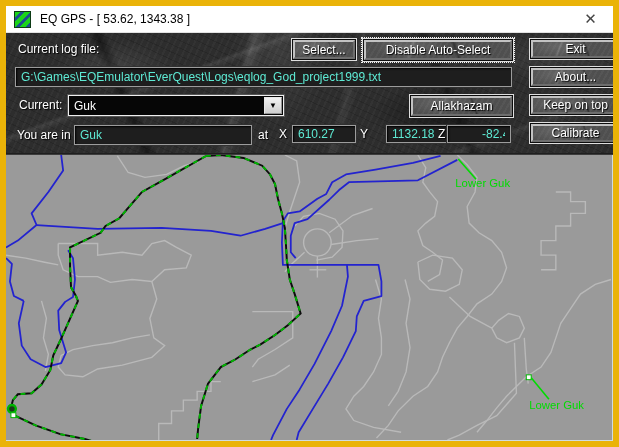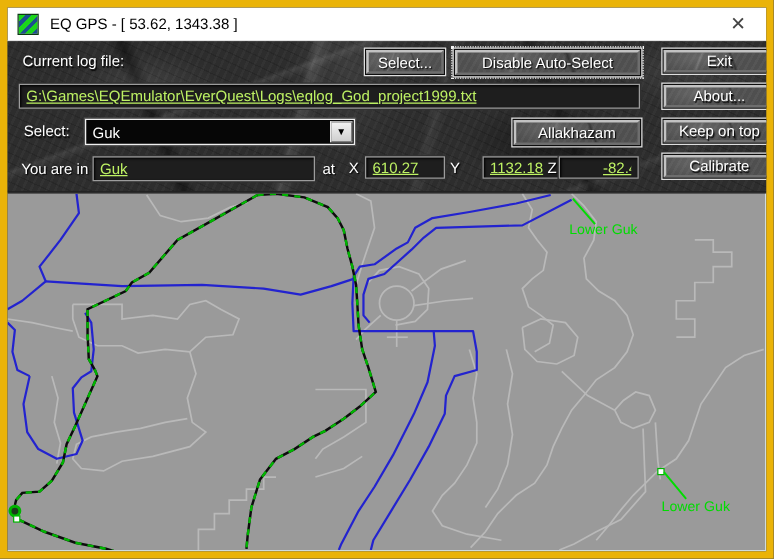--- a/index.html
+++ b/index.html
@@ -50,9 +50,9 @@
   .btn.focused::after{content:"";position:absolute;inset:-5px;border:1px dotted #f2f2f2;pointer-events:none;}
   
   .field{
-    position:absolute;background:#1e1e1e;color:#bef264;font-size:12px;
+    position:absolute;background:#1e1e1e;color:#5eead4;font-size:12px;
     border:1px solid #9c9c9c;box-shadow:inset 1px 1px 2px #000,0 0 0 1px #303030;
-    padding:2px 5px;outline:none;text-decoration:underline;
+    padding:2px 5px;outline:none;
   }
   input.field{caret-color:#fff;}
   .combo{position:absolute;background:#060606;border:1px solid #efefef;box-shadow:0 0 0 1px #555;

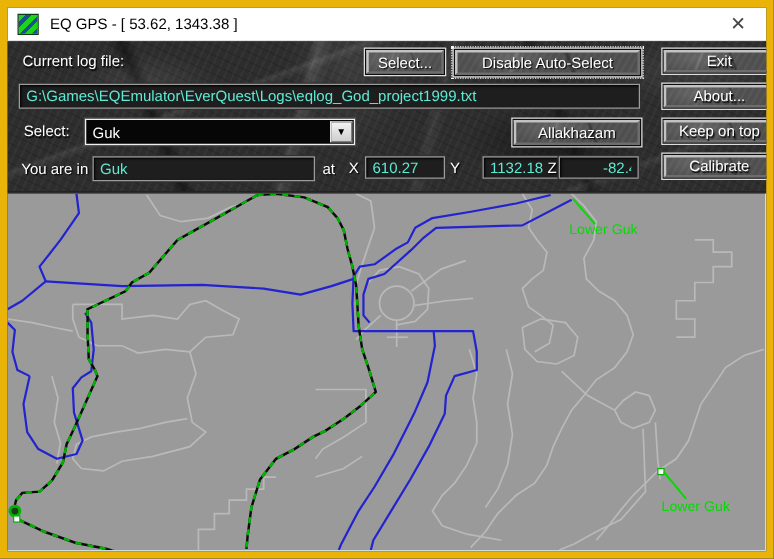--- a/index.html
+++ b/index.html
@@ -88,7 +88,7 @@
     <input class="field" style="left: 9px; top: 34px; width: 497px; height: 20px;" value="G:\Games\EQEmulator\EverQuest\Logs\eqlog_God_project1999.txt">
     <div class="btn" style="left:525px;top:35px;width:89px;height:18px;">About...</div>
 
-    <div class="tlabel" style="left:13px;top:65px;">Select:</div>
+    <div class="tlabel" style="left:13px;top:65px;">Current:</div>
     <div class="combo" style="left:62px;top:62px;width:216px;height:21px;">
       <div class="combo-value">Guk</div>
       <div class="combo-arrow">▼</div>

